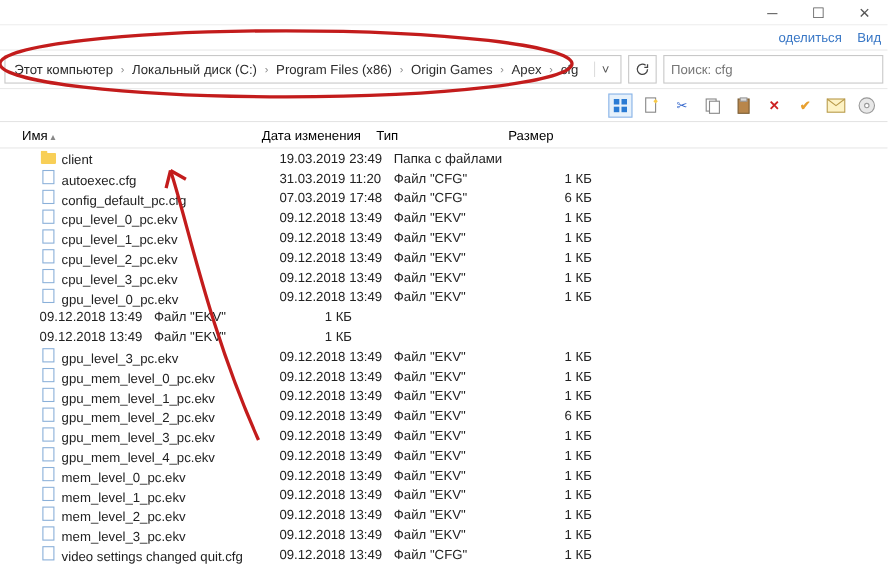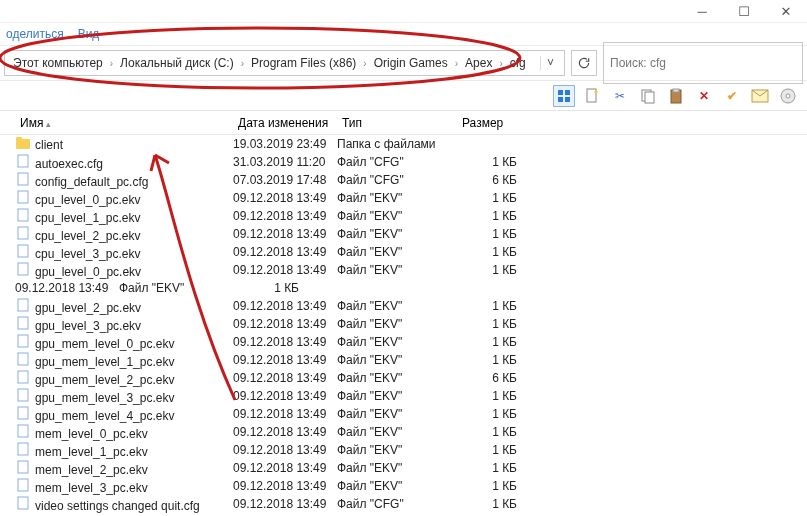--- a/index.html
+++ b/index.html
@@ -8,7 +8,7 @@
   .titlebar { height: 23px; background: #fff; display: flex; justify-content: flex-end; align-items: center; border-bottom: 1px solid #eee; }
   .titlebar .winbtn { width: 42px; height: 22px; display: flex; align-items: center; justify-content: center; color: #555; font-size: 13px; }
   
-  .menubar { height: 22px; display: flex; align-items: center; gap: 14px; padding: 0 6px; color: #3a78c6; font-size: 12px; }
+  .menubar { height: 22px; display: flex; align-items: center; gap: 14px; padding: 0 6px; color: #3a78c6; font-size: 12px; justify-content: flex-end; }
 
   .addrbar { height: 36px; display: flex; align-items: center; gap: 6px; padding: 4px 4px; border-top: 1px solid #eaeaea; border-bottom: 1px solid #eaeaea; }
   .breadcrumb { flex: 1; height: 26px; border: 1px solid #c8c8c8; display: flex; align-items: center; padding: 0 4px; background: #fff; }

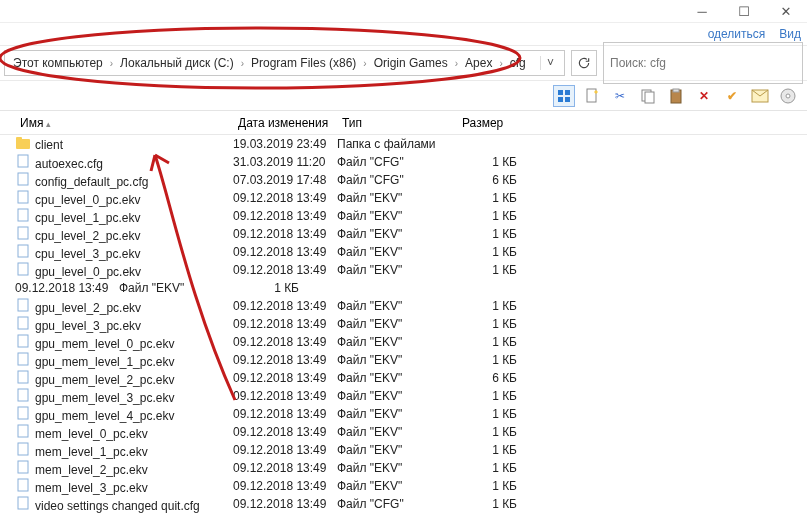--- a/index.html
+++ b/index.html
@@ -16,7 +16,7 @@
   .sep { color: #888; padding: 0 3px; font-size: 10px; }
   .bc-drop { color: #555; padding: 0 6px; border-left: 1px solid #ddd; margin-left: 4px; display:flex; gap:4px; align-items:center; }
   .refresh { width: 26px; height: 26px; border: 1px solid #c8c8c8; display:flex; align-items:center; justify-content:center; }
-  .searchbox { width: 200px; height: 42px; border: 1px solid #c8c8c8; display:flex; align-items:center; padding:0 6px; color:#777; }
+  .searchbox { width: 200px; height: 26px; border: 1px solid #c8c8c8; display:flex; align-items:center; padding:0 6px; color:#777; }
 
   .toolbar { height: 30px; display:flex; align-items:center; justify-content:flex-end; gap:6px; padding: 2px 8px; border-bottom: 1px solid #e4e4e4; }
   .tool { width:22px; height:22px; display:flex; align-items:center; justify-content:center; font-size:16px; }

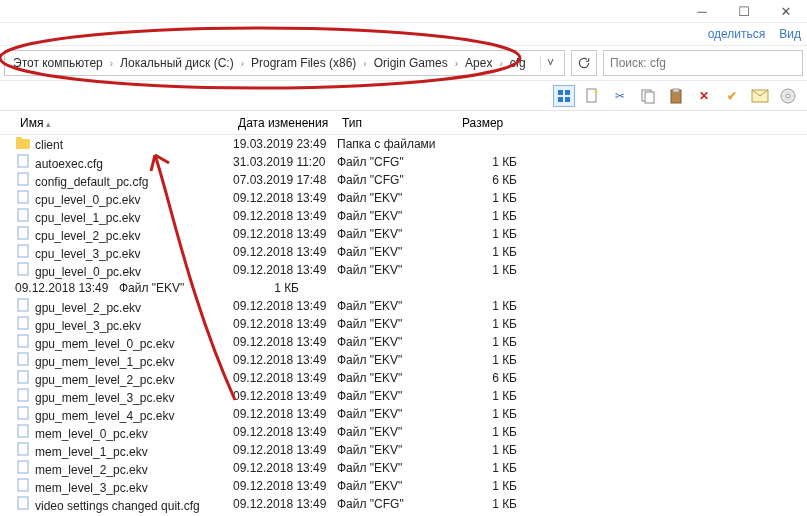--- a/index.html
+++ b/index.html
@@ -30,7 +30,7 @@
   .hdr .col-name::after { content:" ▴"; color:#888; font-size:9px; }
 
   .filelist { overflow-y: auto; height: 378px; }
-  .row { display:flex; padding: 1px 15px; align-items:center; height:18px; color:#222; }
+  .row { display:flex; padding: 1px 36px; align-items:center; height:18px; color:#222; }
   .row .ico { width:16px; height:14px; margin-right:4px; display:inline-flex; align-items:center; justify-content:center; }
   .row .folder svg rect { fill:#f8cf57; }
   .row .file svg rect { fill:#fff; stroke:#8ab0d9; }

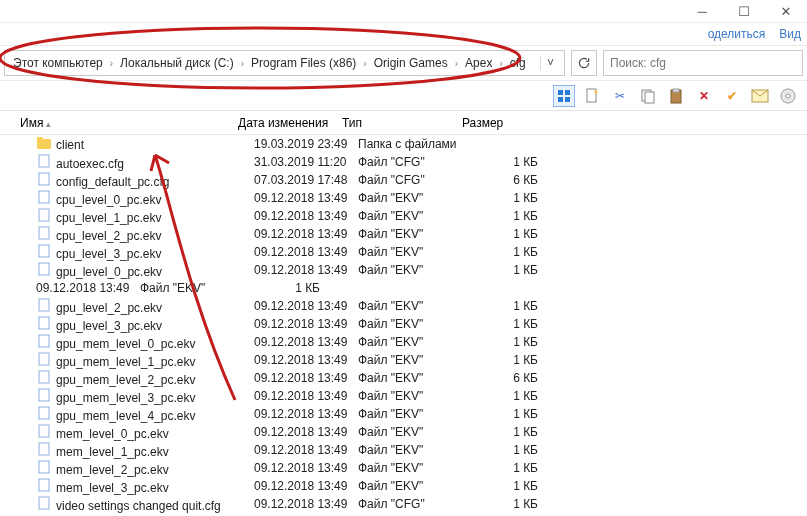--- a/index.html
+++ b/index.html
@@ -228,11 +228,6 @@
       <div class="col-size">1 КБ</div>
     </div>
     <div class="row">
-      <div class="col-name"><span class="ico file">
-          <svg width="12" height="14">
-            <rect x="1" y="1" width="10" height="12"></rect>
-          </svg>
-        </span><span>gpu_level_2_pc.ekv</span></div>
       <div class="col-date">09.12.2018 13:49</div>
       <div class="col-type">Файл "EKV"</div>
       <div class="col-size">1 КБ</div>

